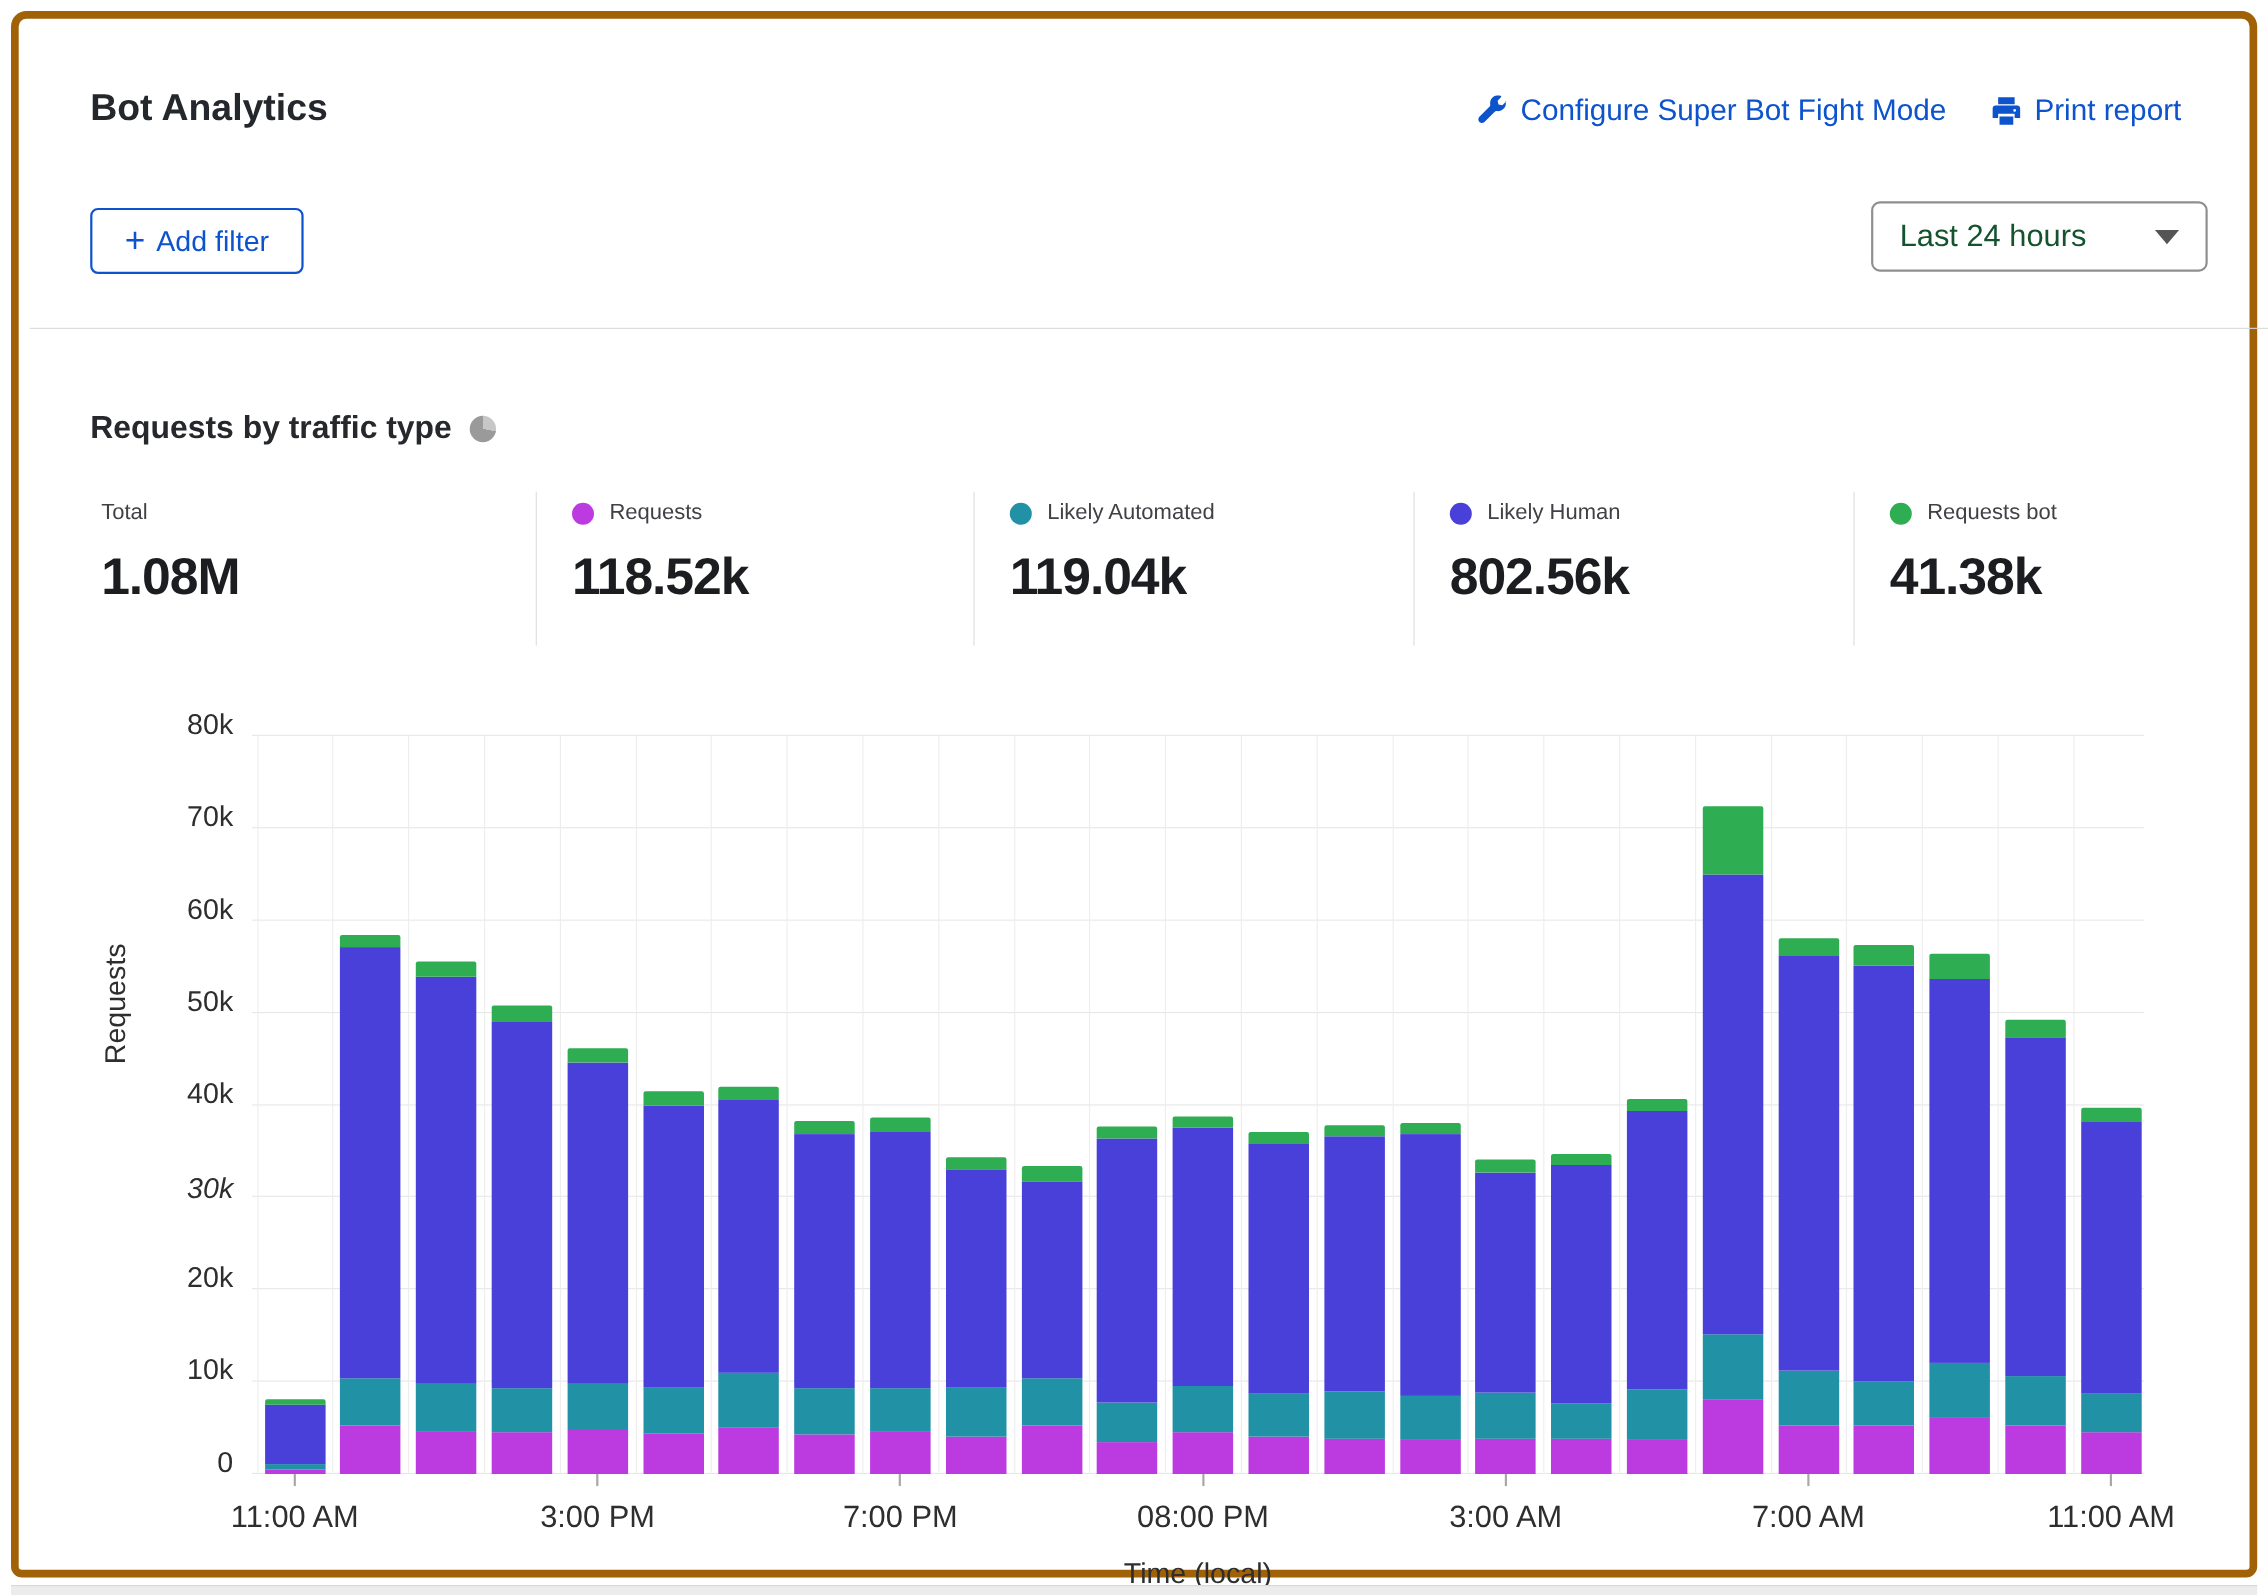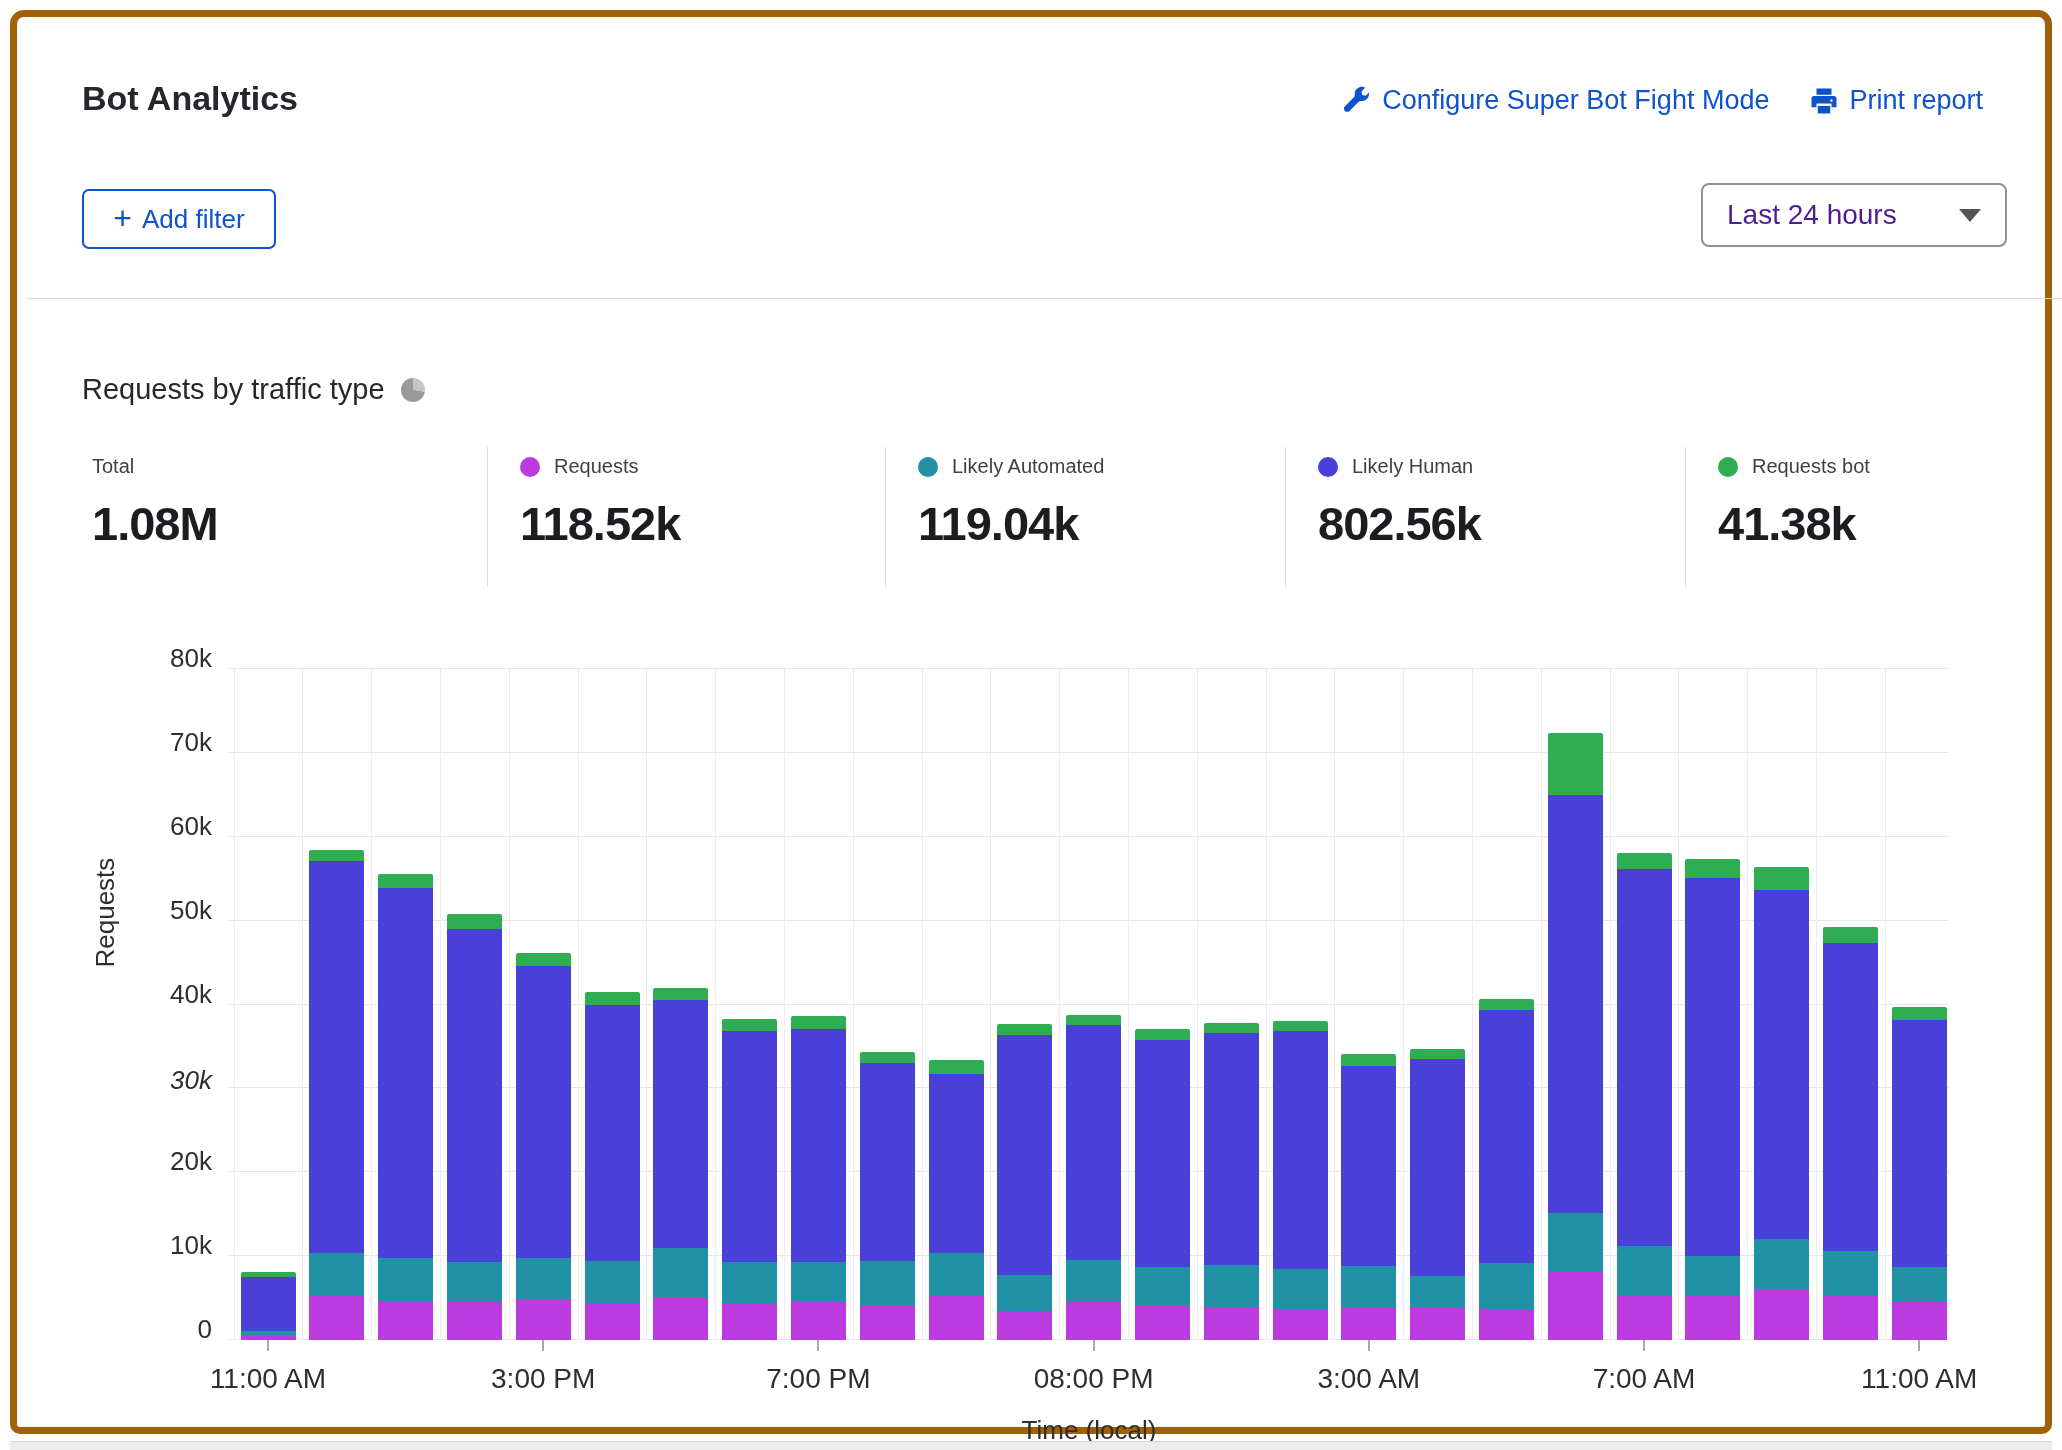--- a/index.html
+++ b/index.html
@@ -25,7 +25,7 @@
 
   .range-select { position:absolute; left:1684px; top:166px; width:306px; height:64px;
     border:2px solid #8f8f8f; border-radius:8px; background:#fff; display:flex; align-items:center;
-    padding:0 24px; font-size:28px; color:#4c1d95; cursor:pointer; }
+    padding:0 24px; font-size:28px; color:#14532d; cursor:pointer; }
   .range-select .caret { margin-left:auto; width:0; height:0; border-left:11px solid transparent;
     border-right:11px solid transparent; border-top:13px solid #555; }
 

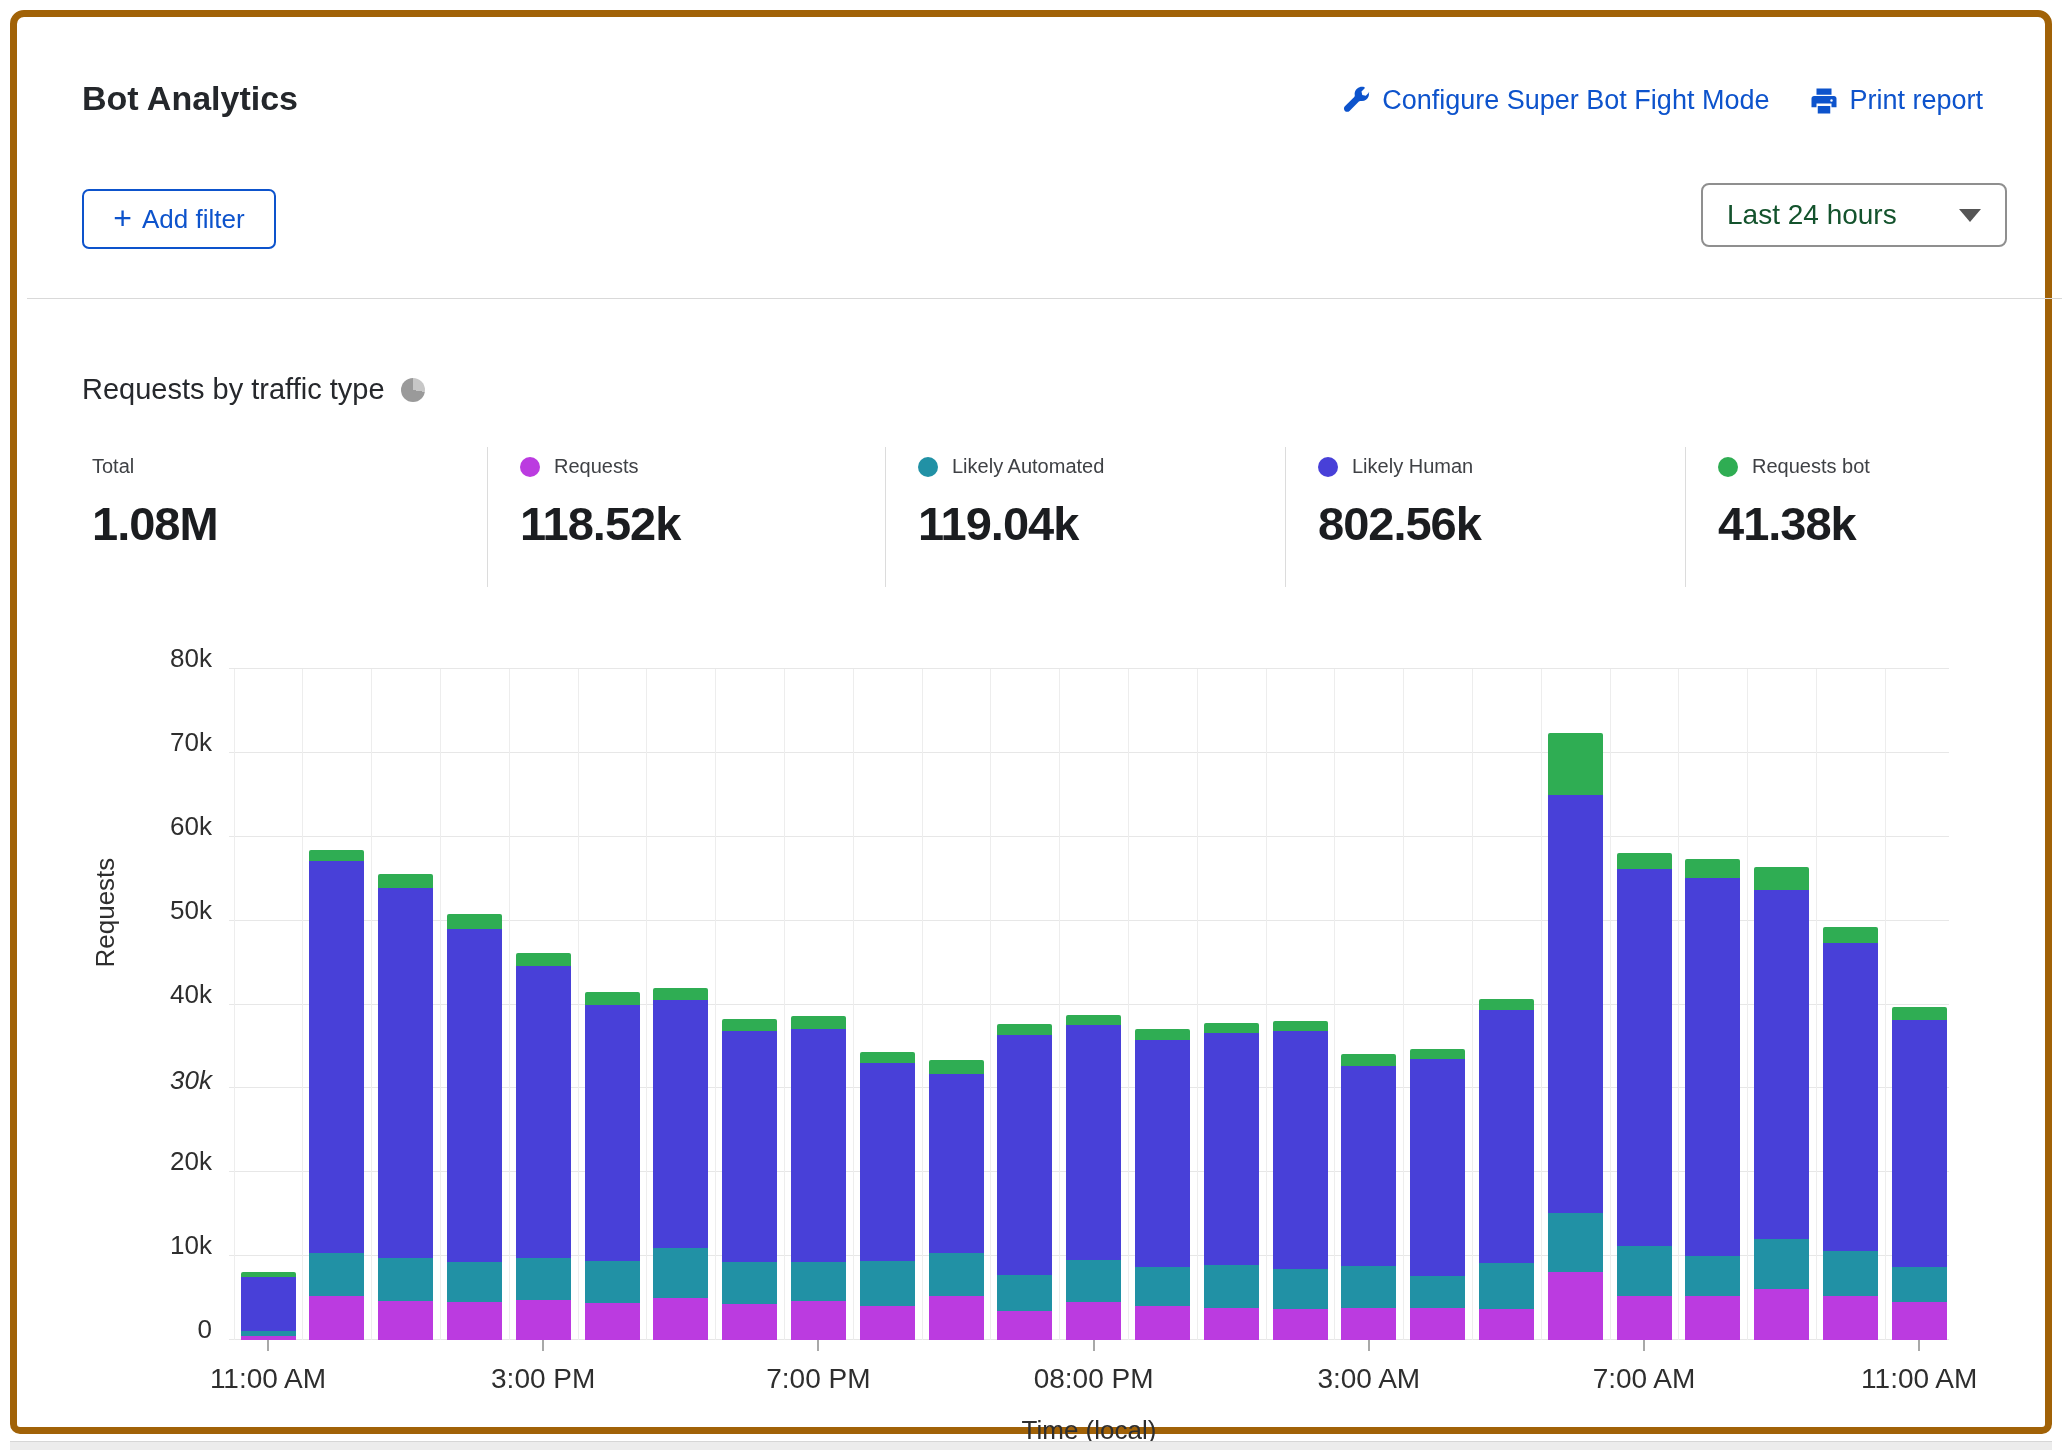--- a/index.html
+++ b/index.html
@@ -32,7 +32,7 @@
   .header-divider { position:absolute; left:10px; top:281px; width:2042px; height:1px; background:#d9d9d9; }
 
   
-  .section-title { position:absolute; left:65px; top:356px; font-size:29px; font-weight:400;
+  .section-title { position:absolute; left:65px; top:356px; font-size:29px; font-weight:700;
     color:#26282c; display:flex; align-items:center; gap:16px; }
   .pie-icon { width:24px; height:24px; border-radius:50%;
     background:conic-gradient(#c7c7c7 0deg 100deg, #9a9a9a 100deg 360deg); }

